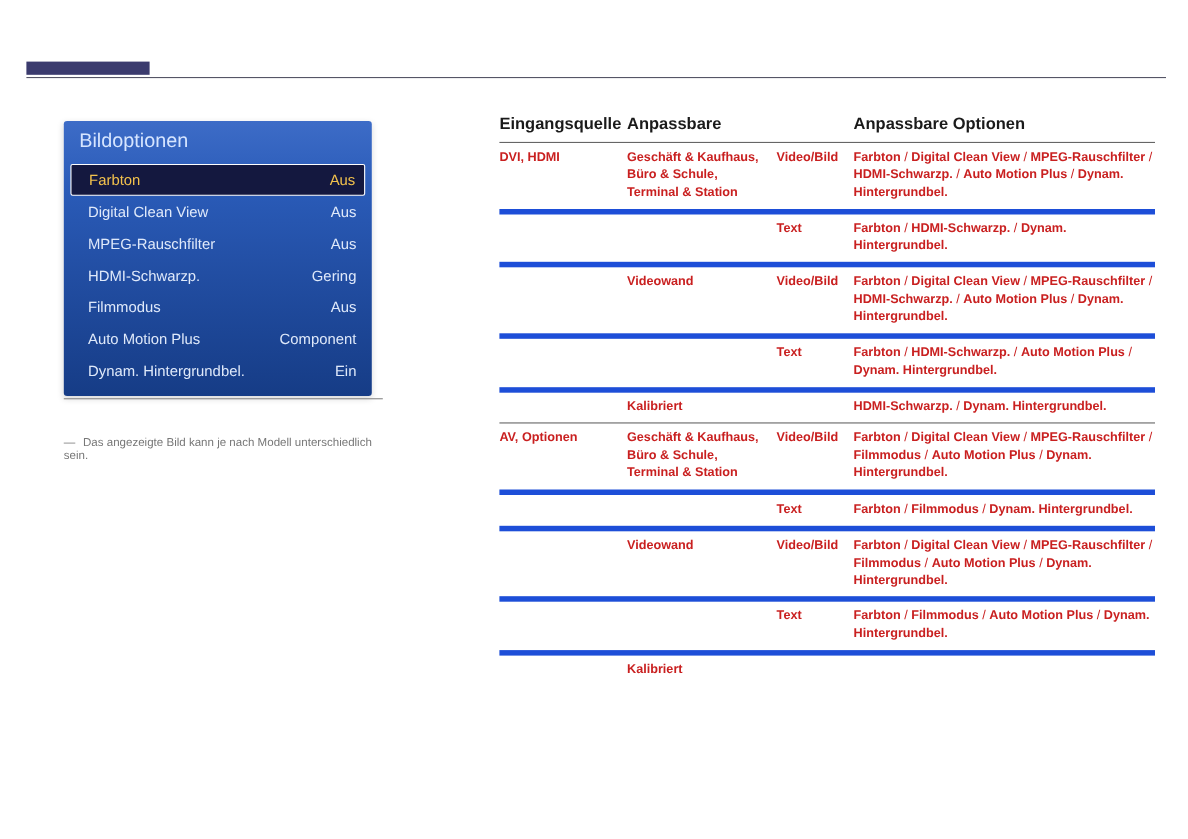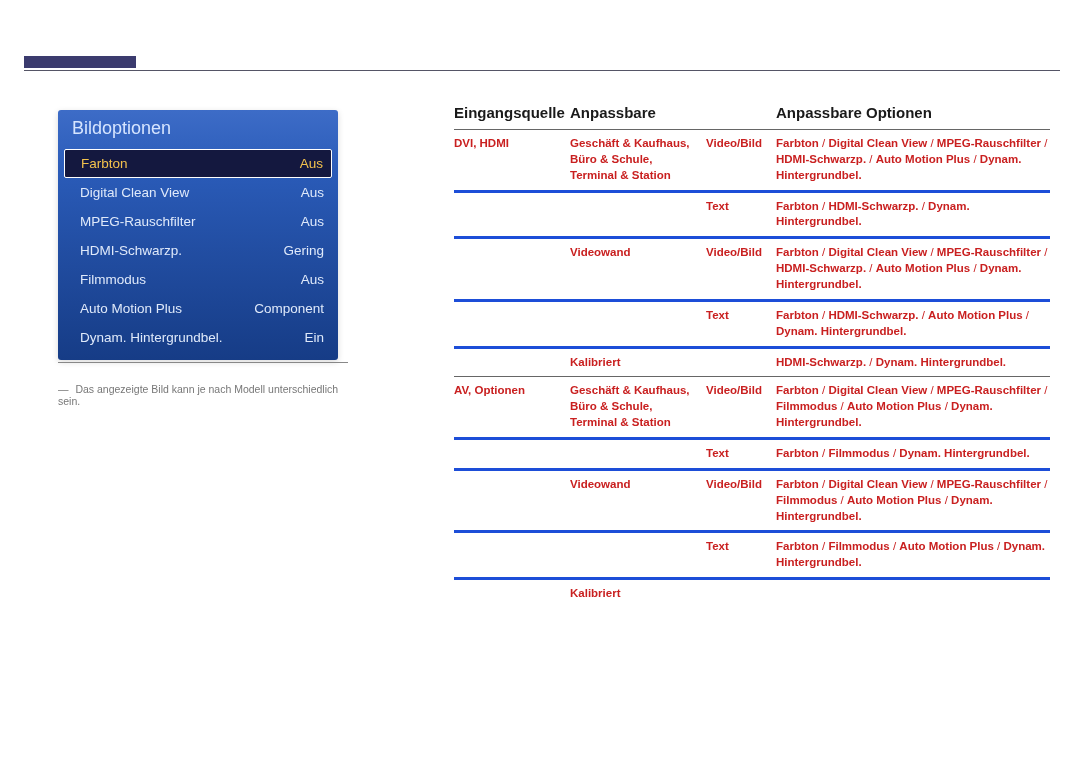--- a/index.html
+++ b/index.html
@@ -97,7 +97,7 @@
     border-top: 1px solid #666;
     padding: 6px 0;
   }
-  .row.sub { border-top: 3px solid #1d4ed8; }
+  .row.sub { border-top: 5px solid #1d4ed8; }
   .row .c1, .row .c2, .row .c3 {
     color: #c92020;
     font-weight: 600;

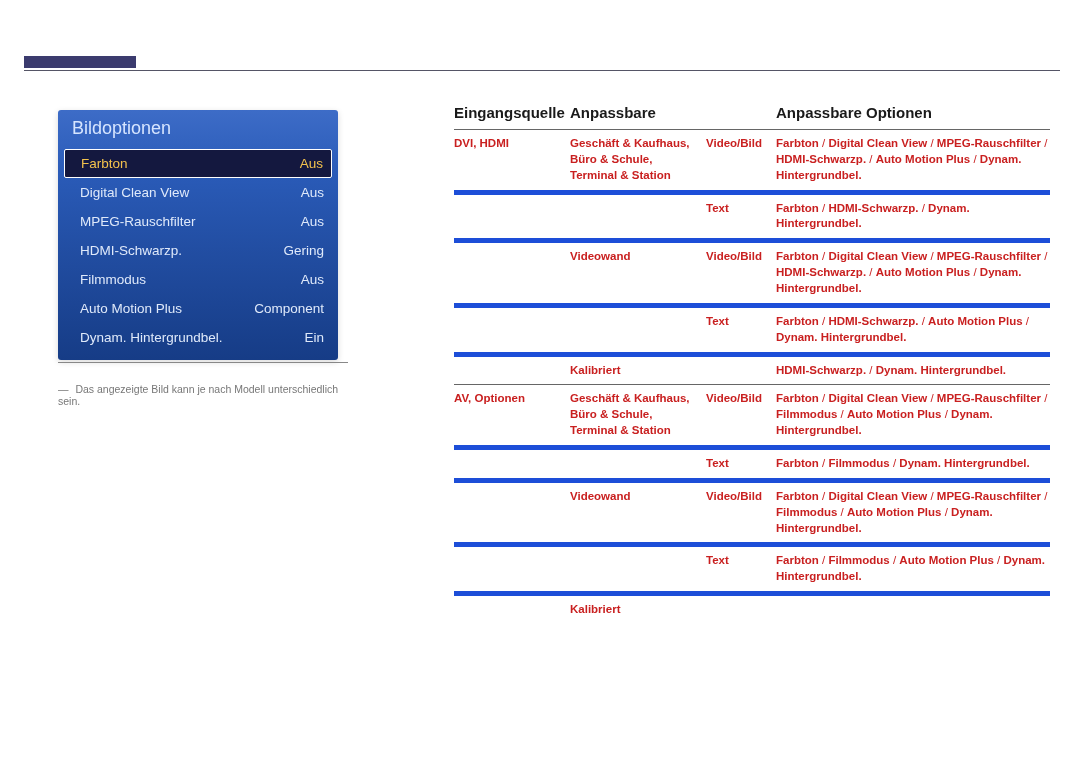--- a/index.html
+++ b/index.html
@@ -68,7 +68,7 @@
     left: 58px;
     width: 290px;
     border-top: 1px solid #888;
-    padding-top: 20px;
+    padding-top: 33px;
     font-size: 10.5px;
     color: #777;
   }

